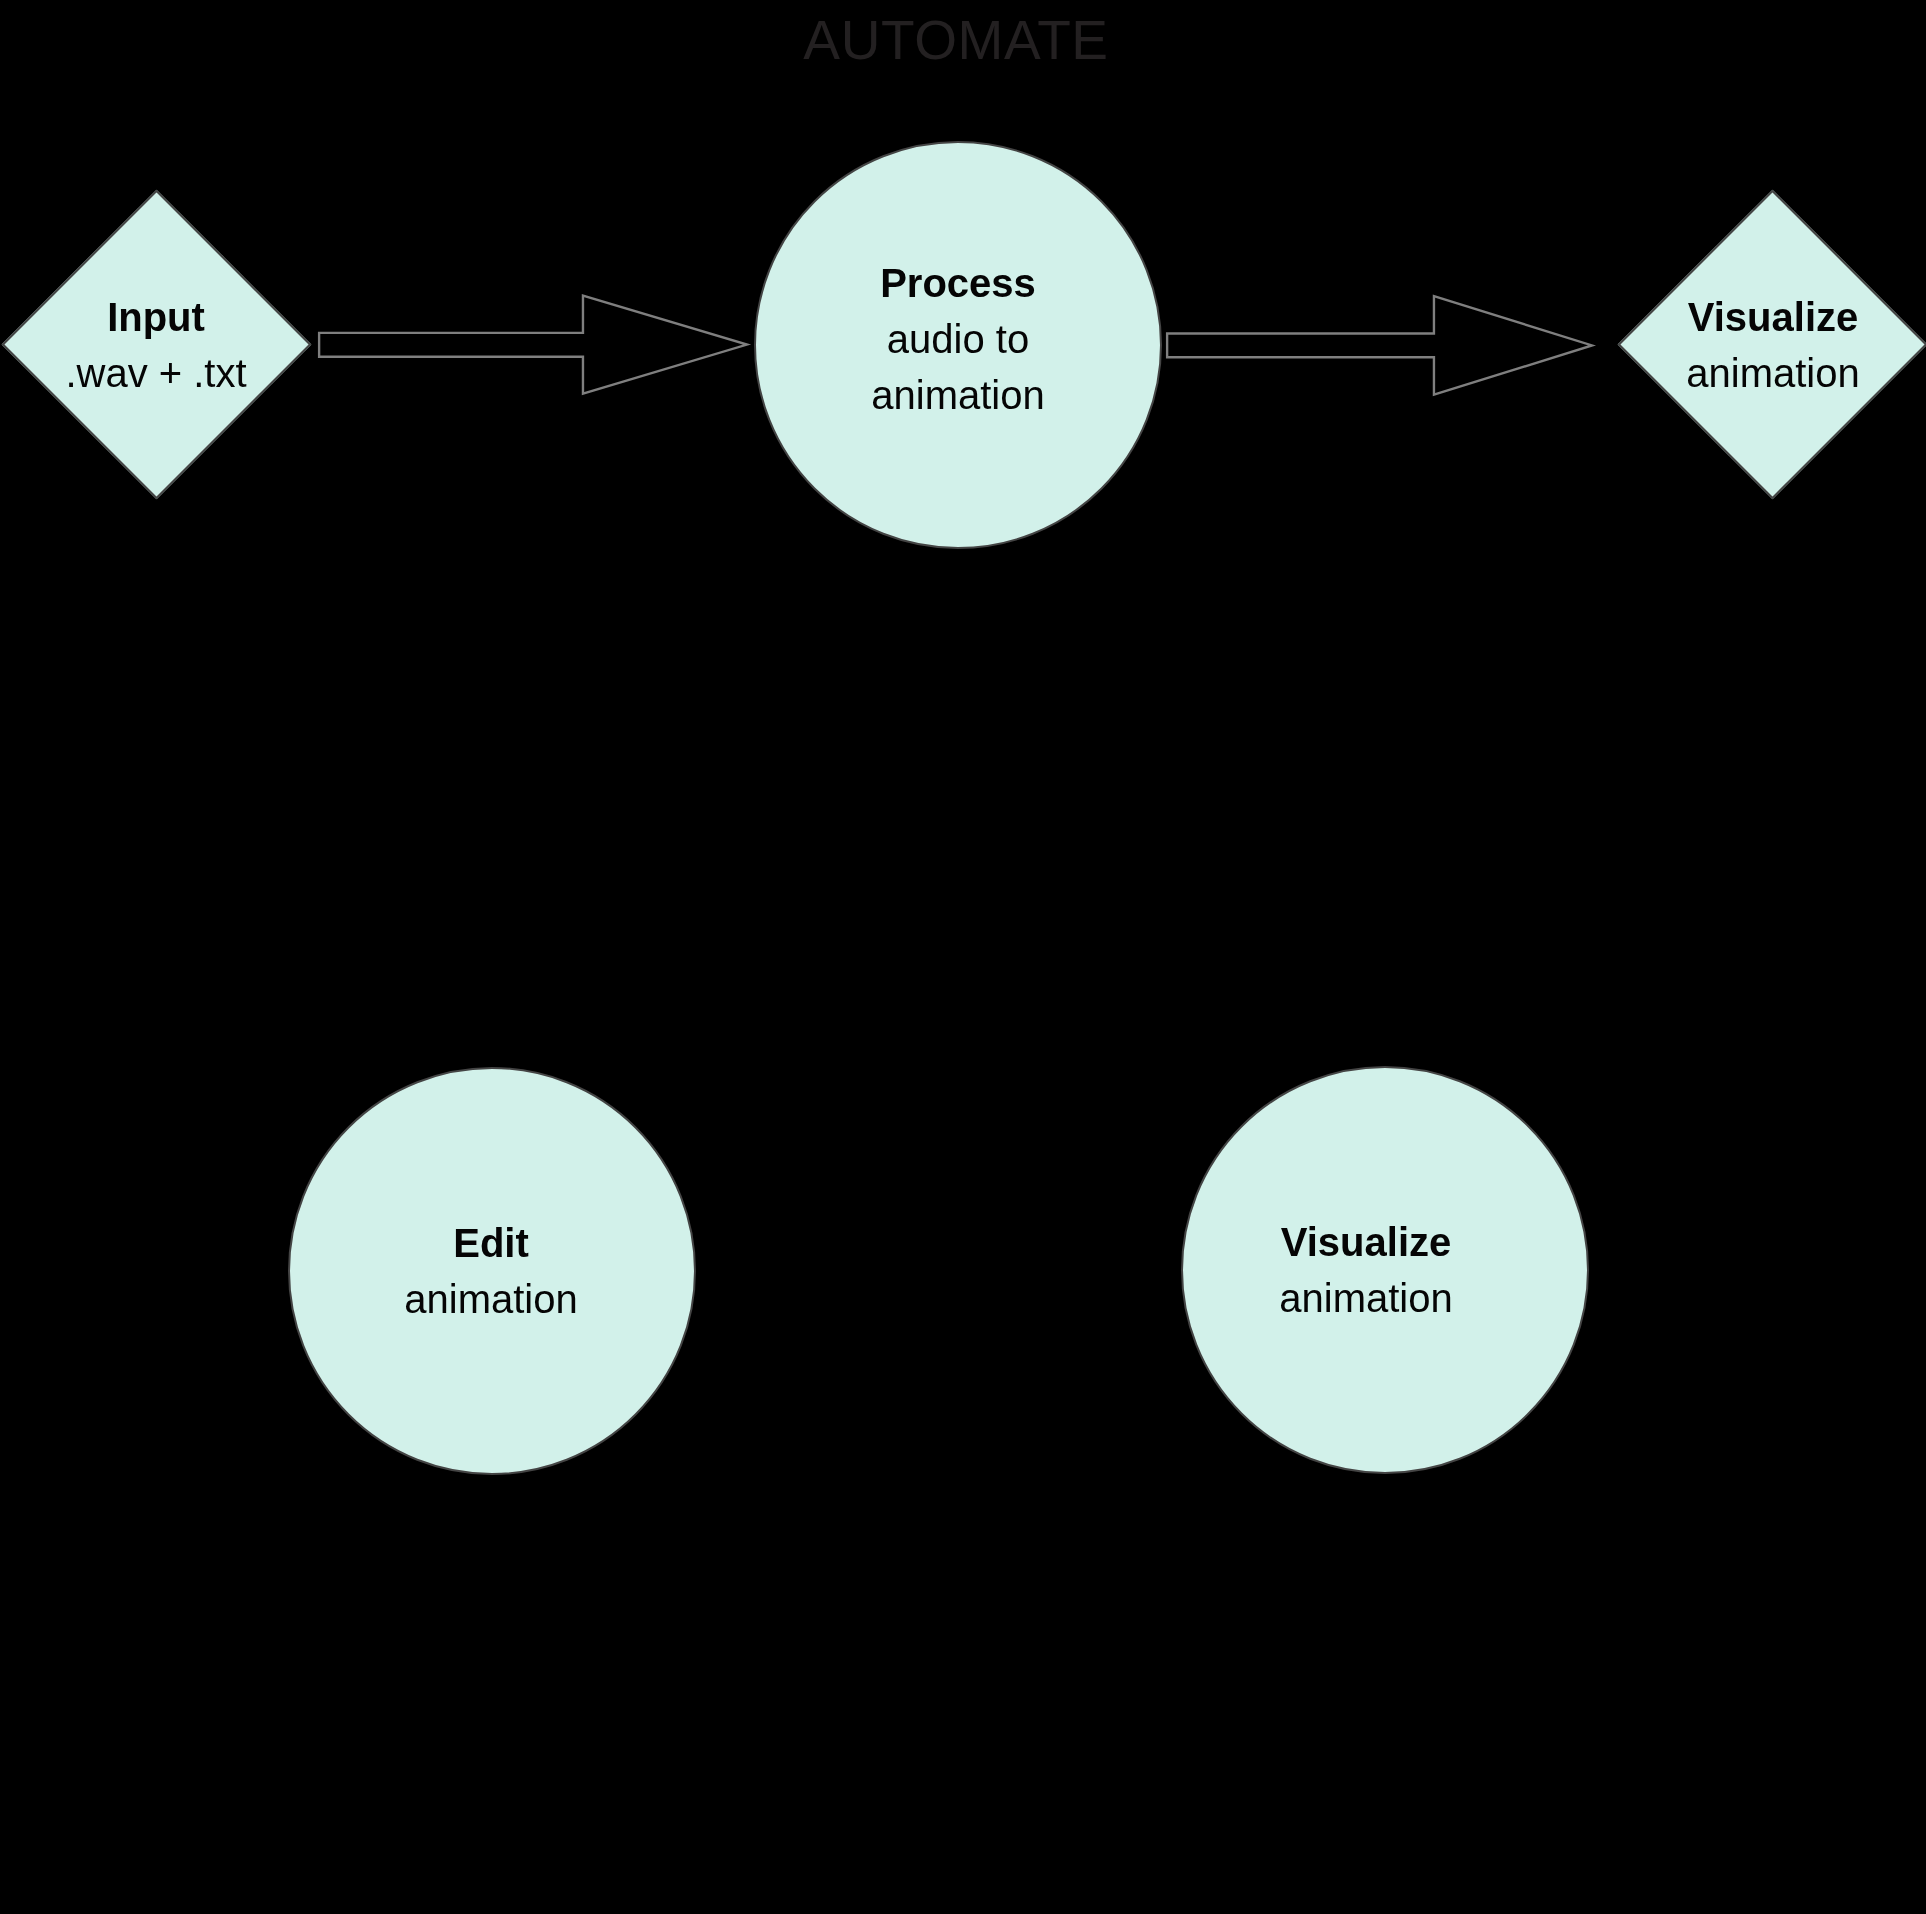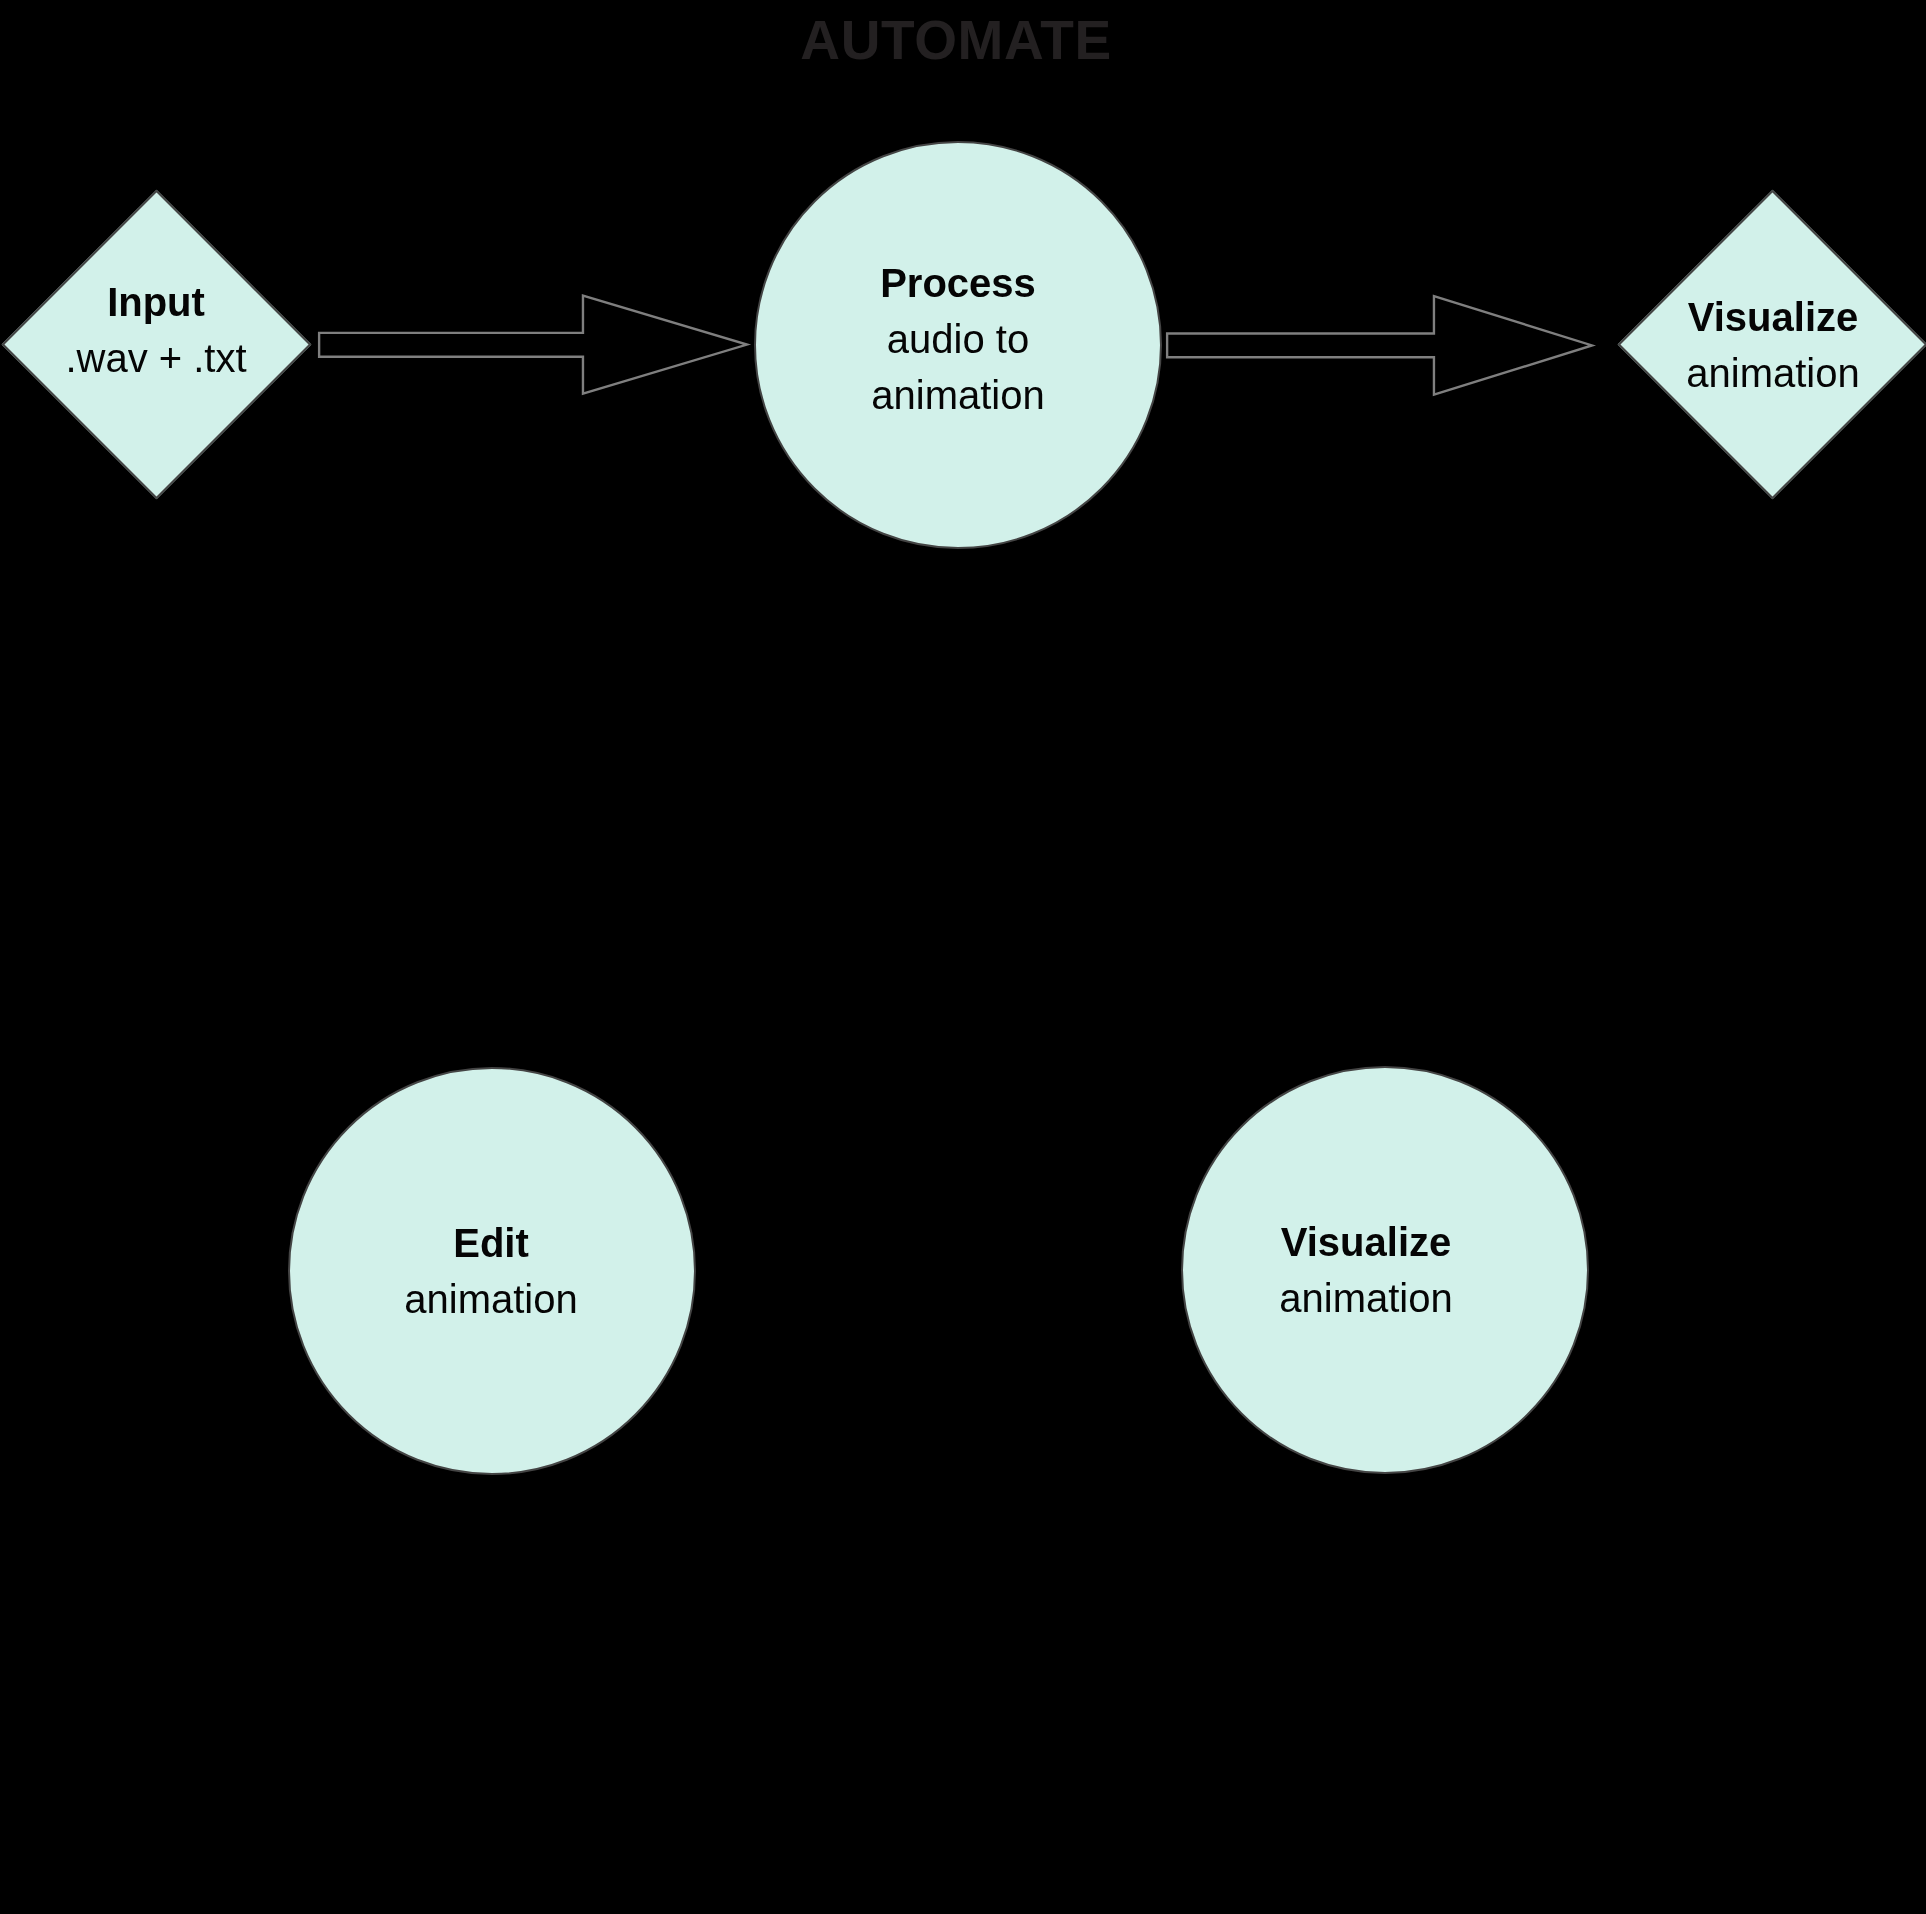--- a/index.html
+++ b/index.html
@@ -22,7 +22,7 @@
     position:absolute;
     transform:translateX(-50%);
     font-size:55px;
-    font-weight:700;
+    font-weight:400;
     letter-spacing:0.6px;
     line-height:1;
     color:var(--section-title);

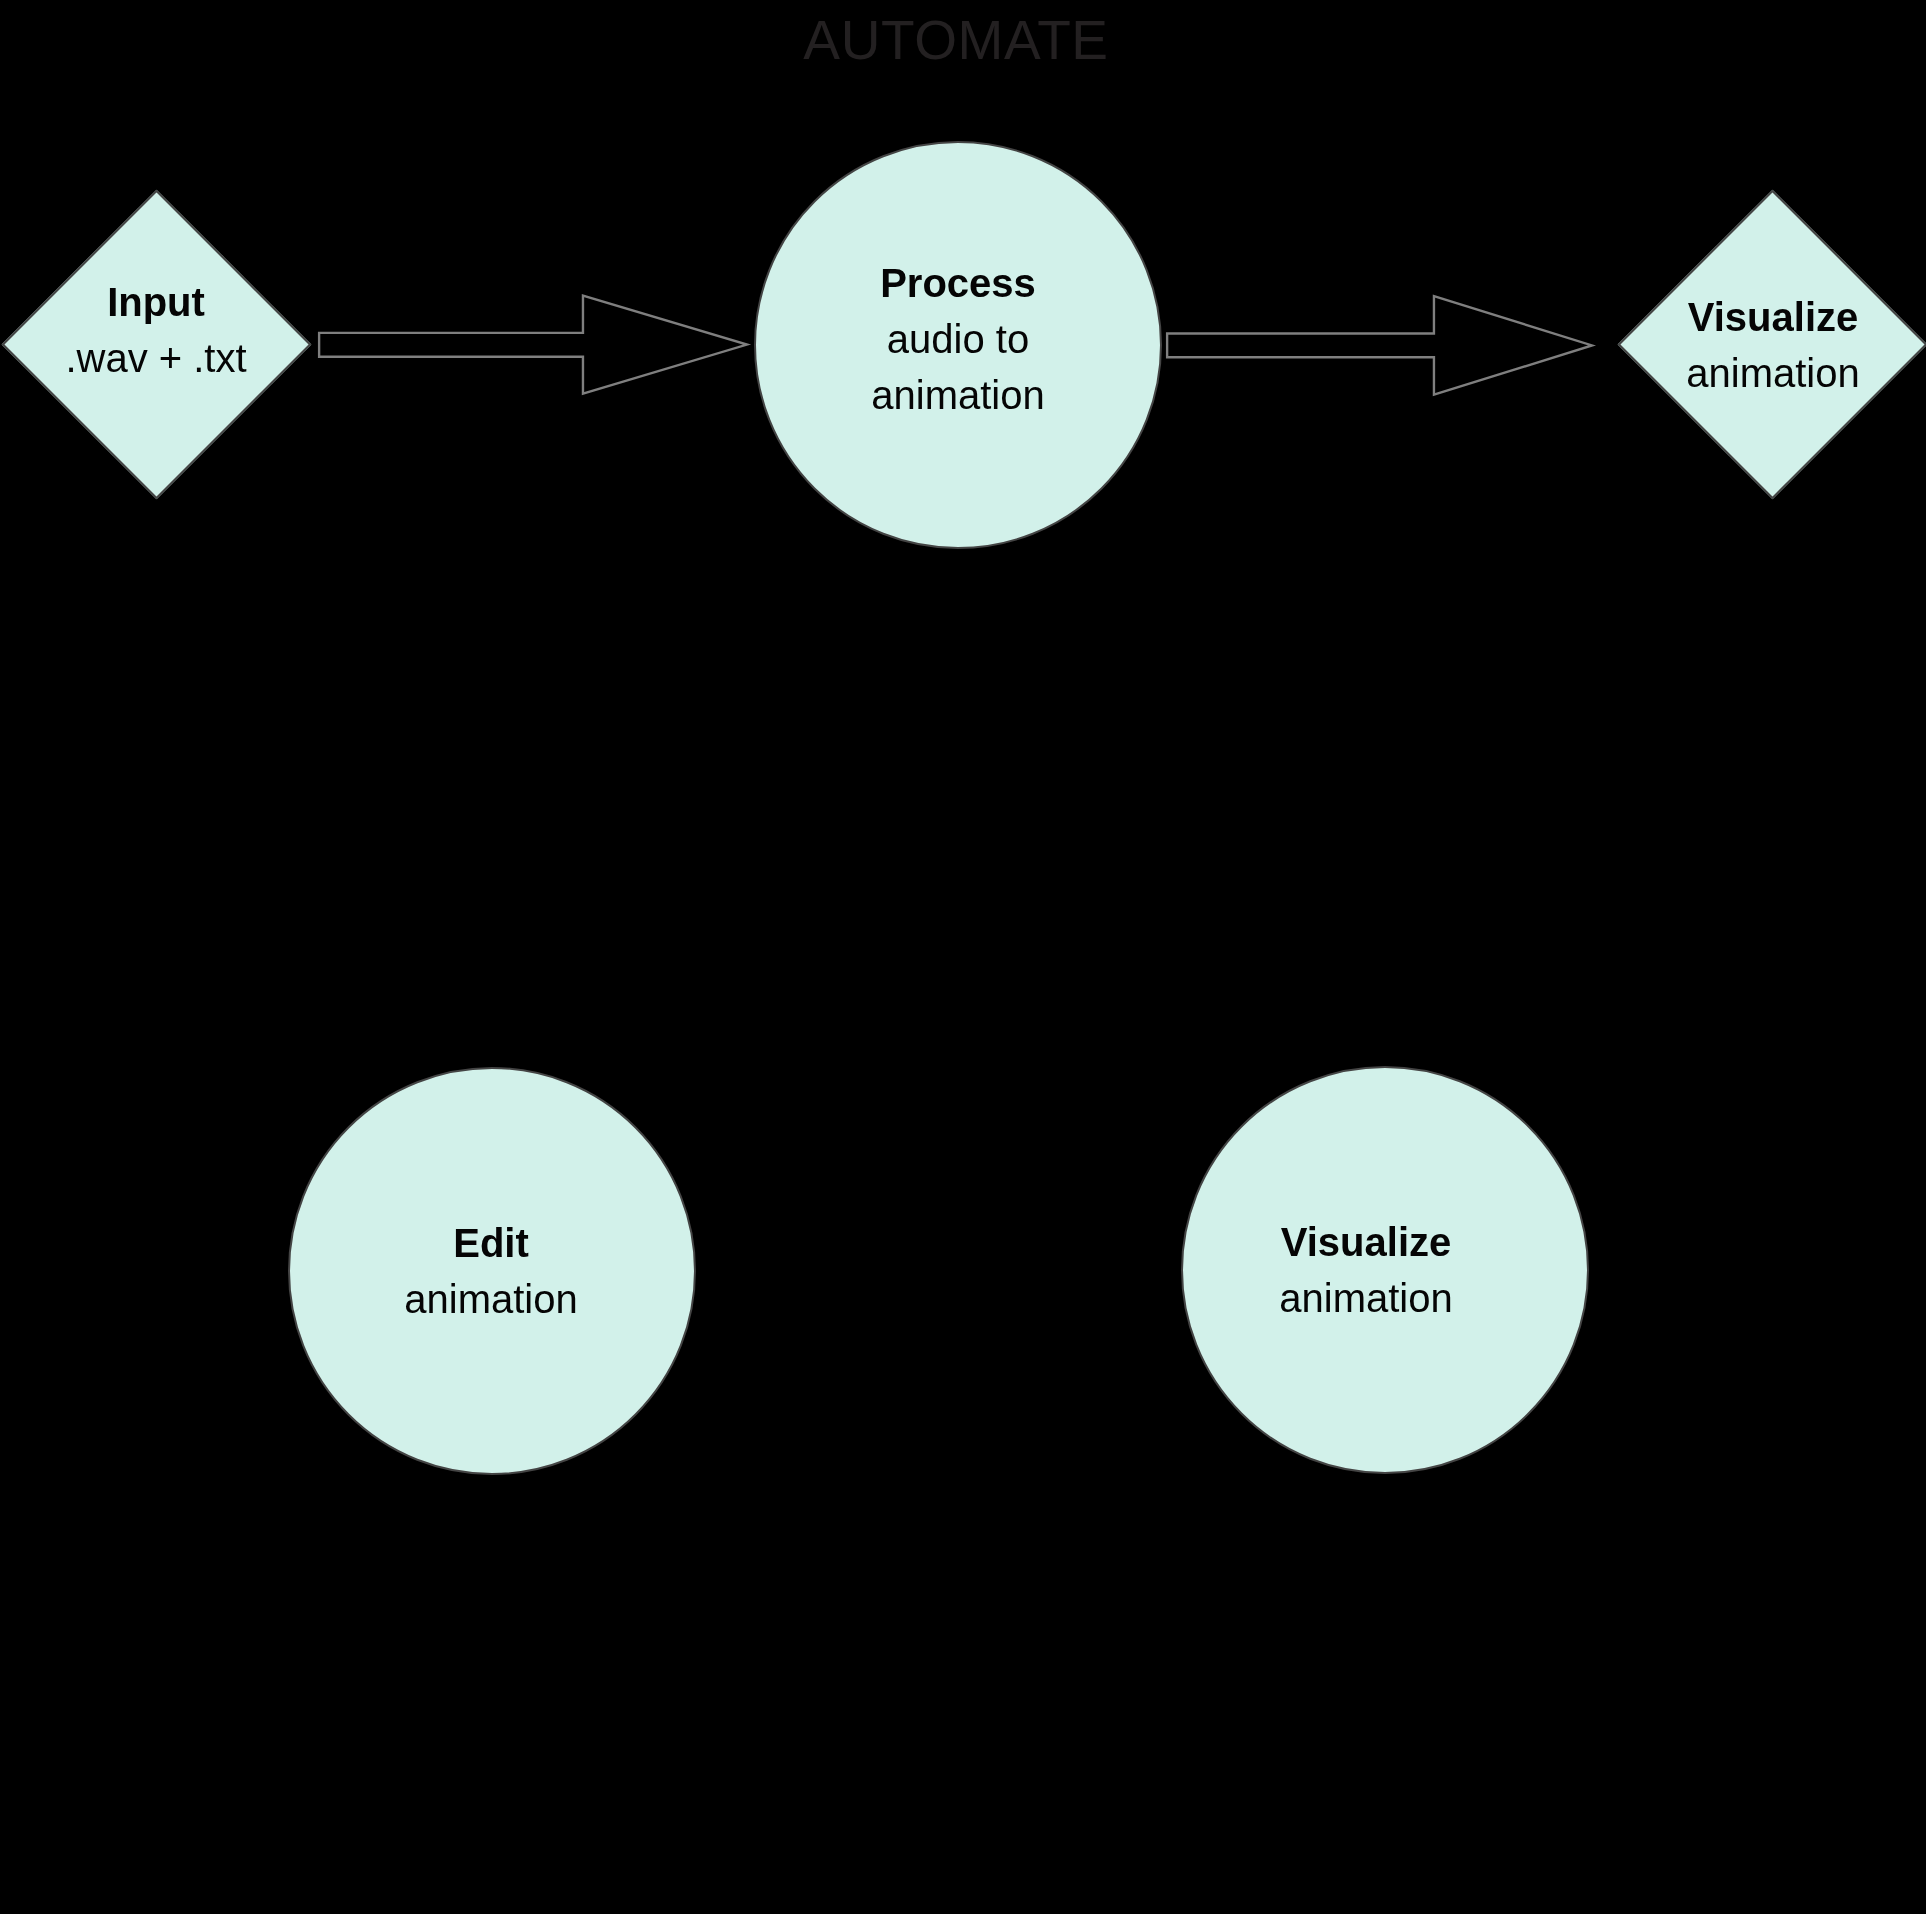--- a/index.html
+++ b/index.html
@@ -66,7 +66,7 @@
   .node-label span{display:block;}
   .node-label .b{font-weight:700;}
 
-  #input-label{left:156px;top:330px;}
+  #input-label{left:156px;top:345px;}
   #process-label{left:958px;top:339px;}
   #integrate-label{left:1773px;top:345px;}
   #edit-label{left:491px;top:1271px;}

